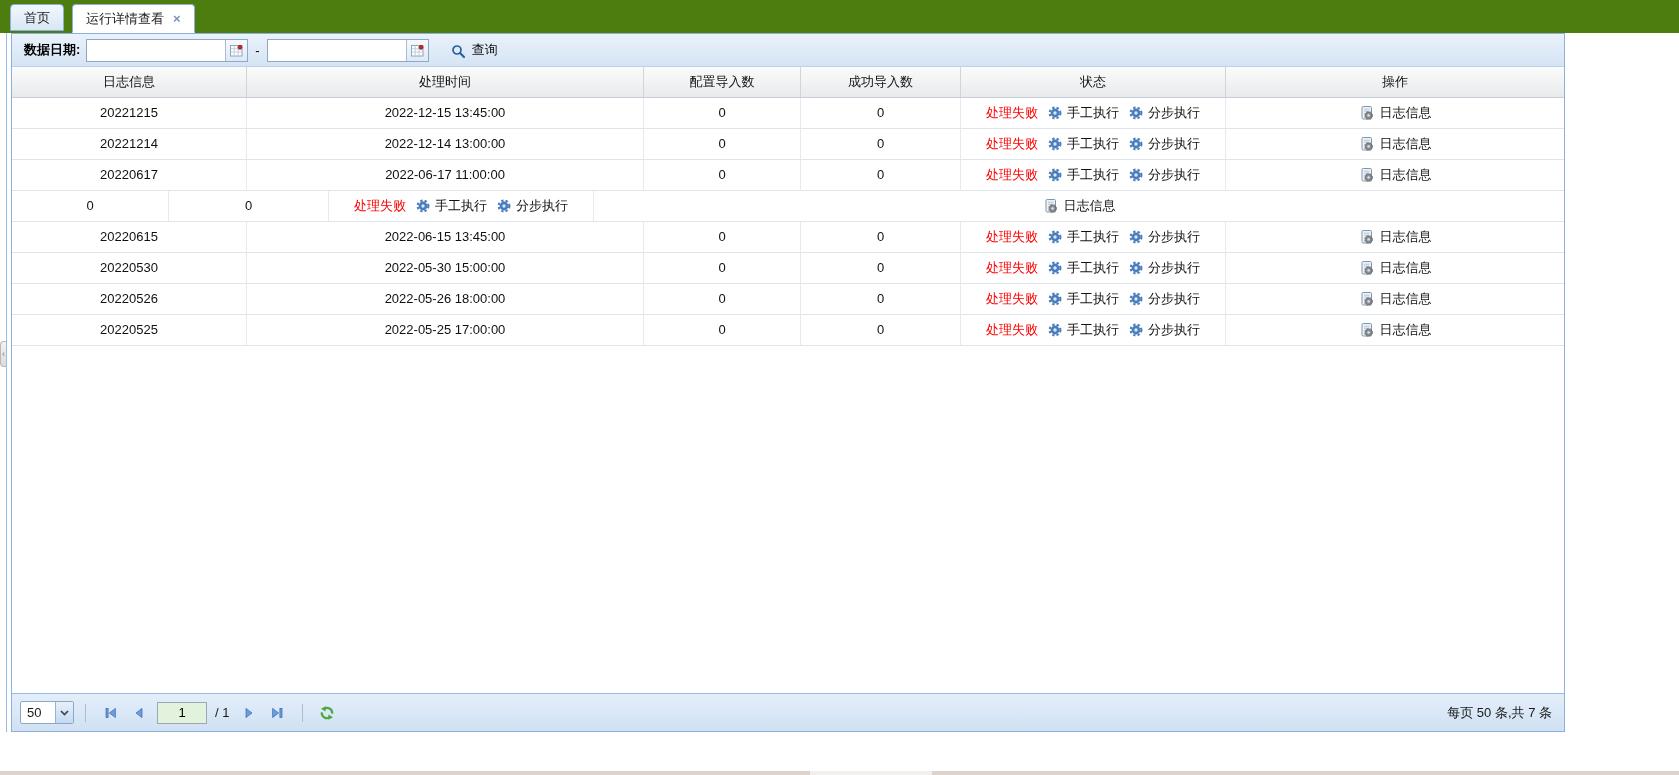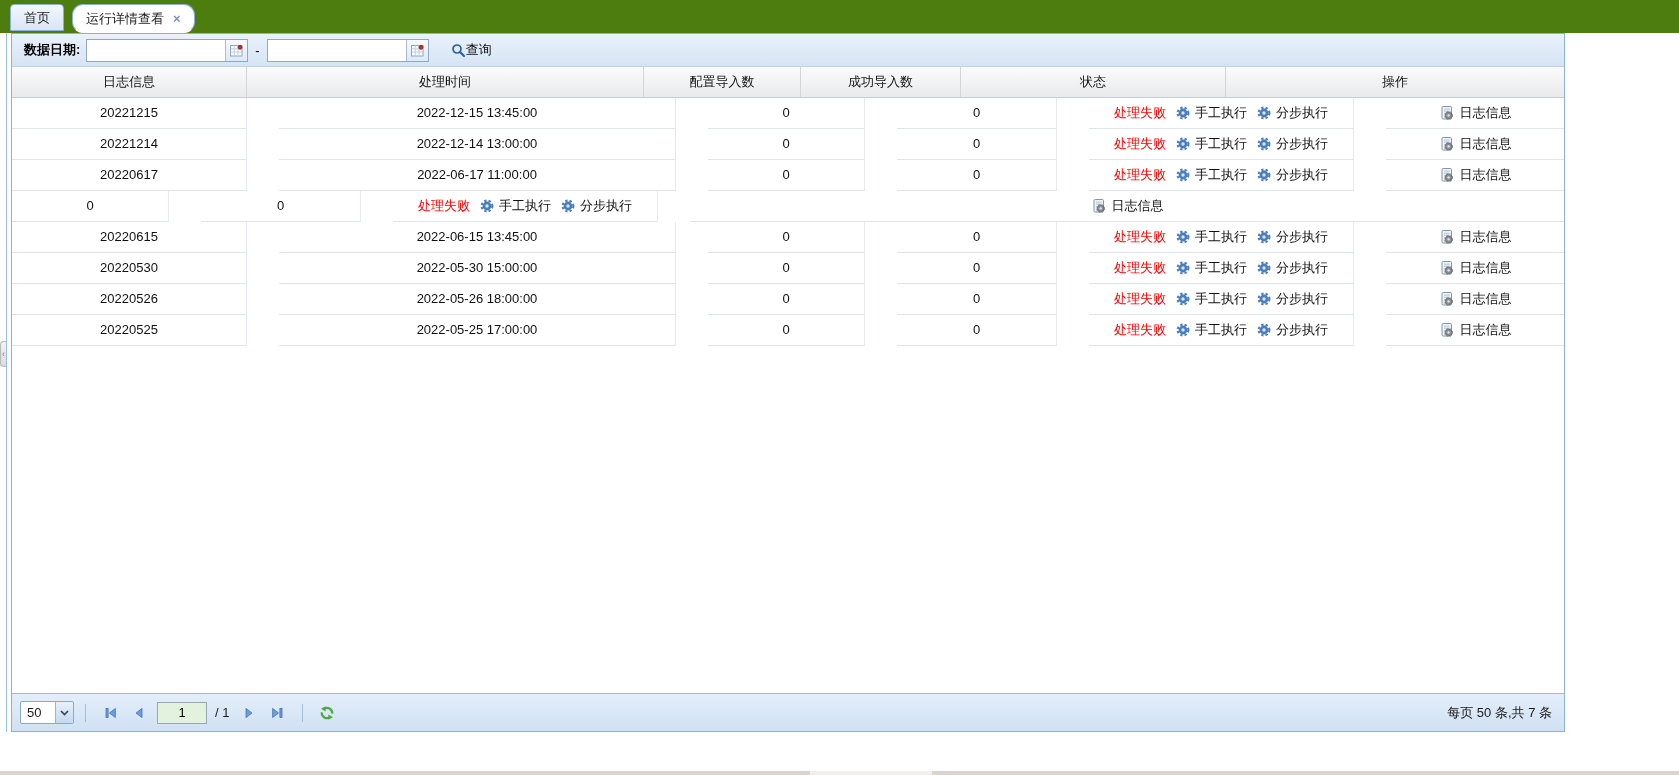--- a/index.html
+++ b/index.html
@@ -11,7 +11,7 @@
   .tab { position:absolute; top:4px; height:27px; border:1px solid #8cb0dc; border-radius:4px 4px 0 0;
          display:flex; align-items:center; padding:0 13px; font-size:13px; color:#222;
          background:linear-gradient(#f2f7fd,#d9e6f5); cursor:pointer; }
-  .tab.active { background:#fff; height:29px; border-bottom-color:#fff; z-index:2;border-radius:11px; }
+  .tab.active { background:#fff; height:29px; border-bottom-color:#fff; z-index:2; }
   .tab .close { margin-left:9px; color:#7a92b4; font-weight:bold; font-size:13px; line-height:1; cursor:pointer; }
 
   

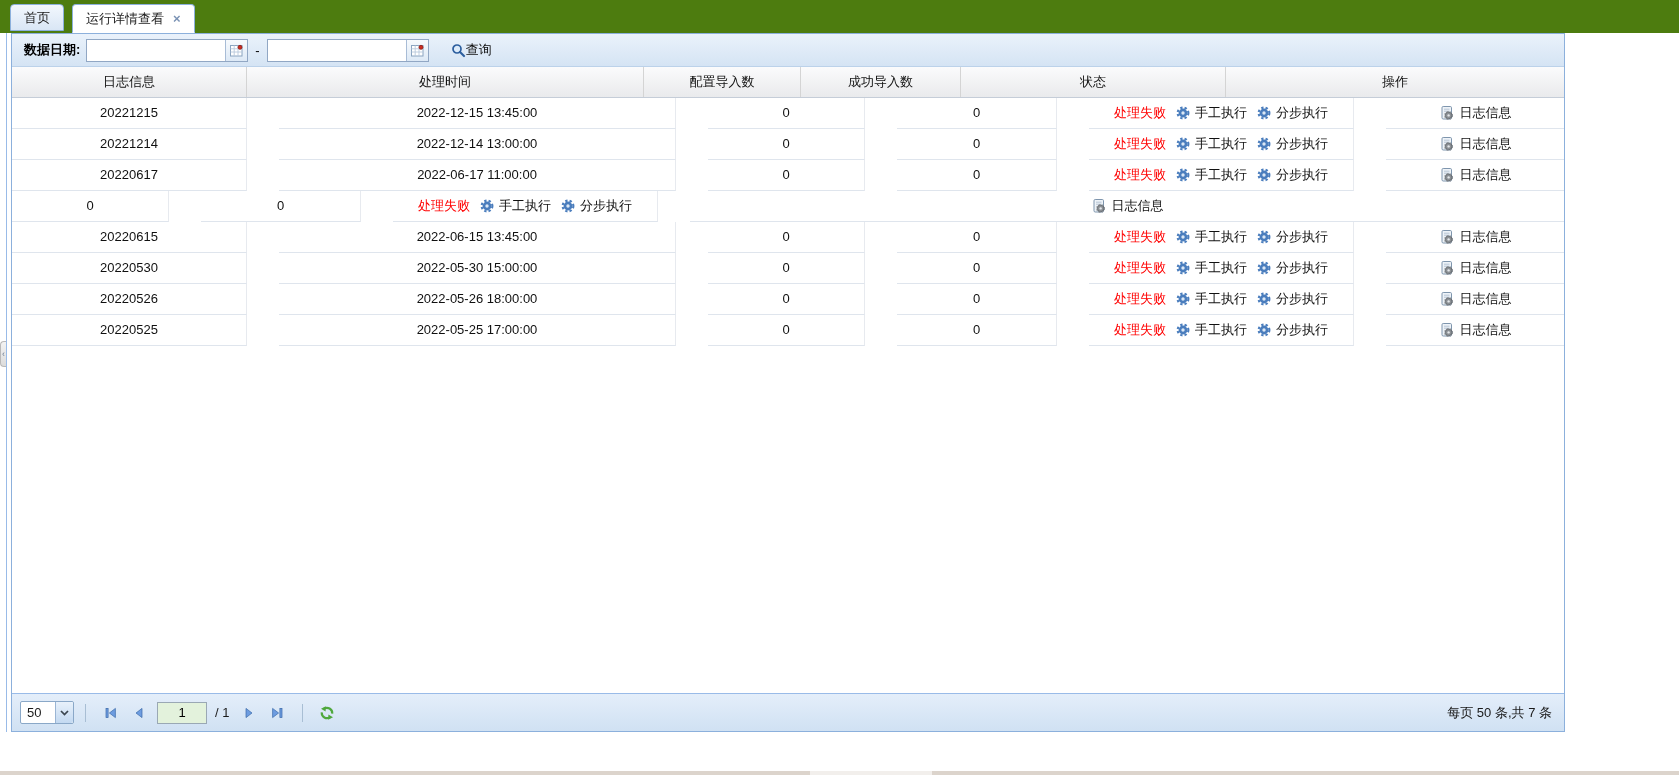--- a/index.html
+++ b/index.html
@@ -36,7 +36,7 @@
   .cal-btn { width:22px; display:flex; align-items:center; justify-content:center; cursor:pointer;
              background:linear-gradient(#f7fafd,#dde9f6); border-left:1px solid #a8bcd6; }
   .dash { margin:0 7px; font-size:13px; color:#000; }
-  .search-btn { display:flex; align-items:center; margin-left:16px; padding:3px 6px;
+  .search-btn { display:flex; align-items:flex-end; gap:6px; margin-left:16px; padding:3px 6px;
                 cursor:pointer; border-radius:3px; font-size:13px; color:#111; }
 
   

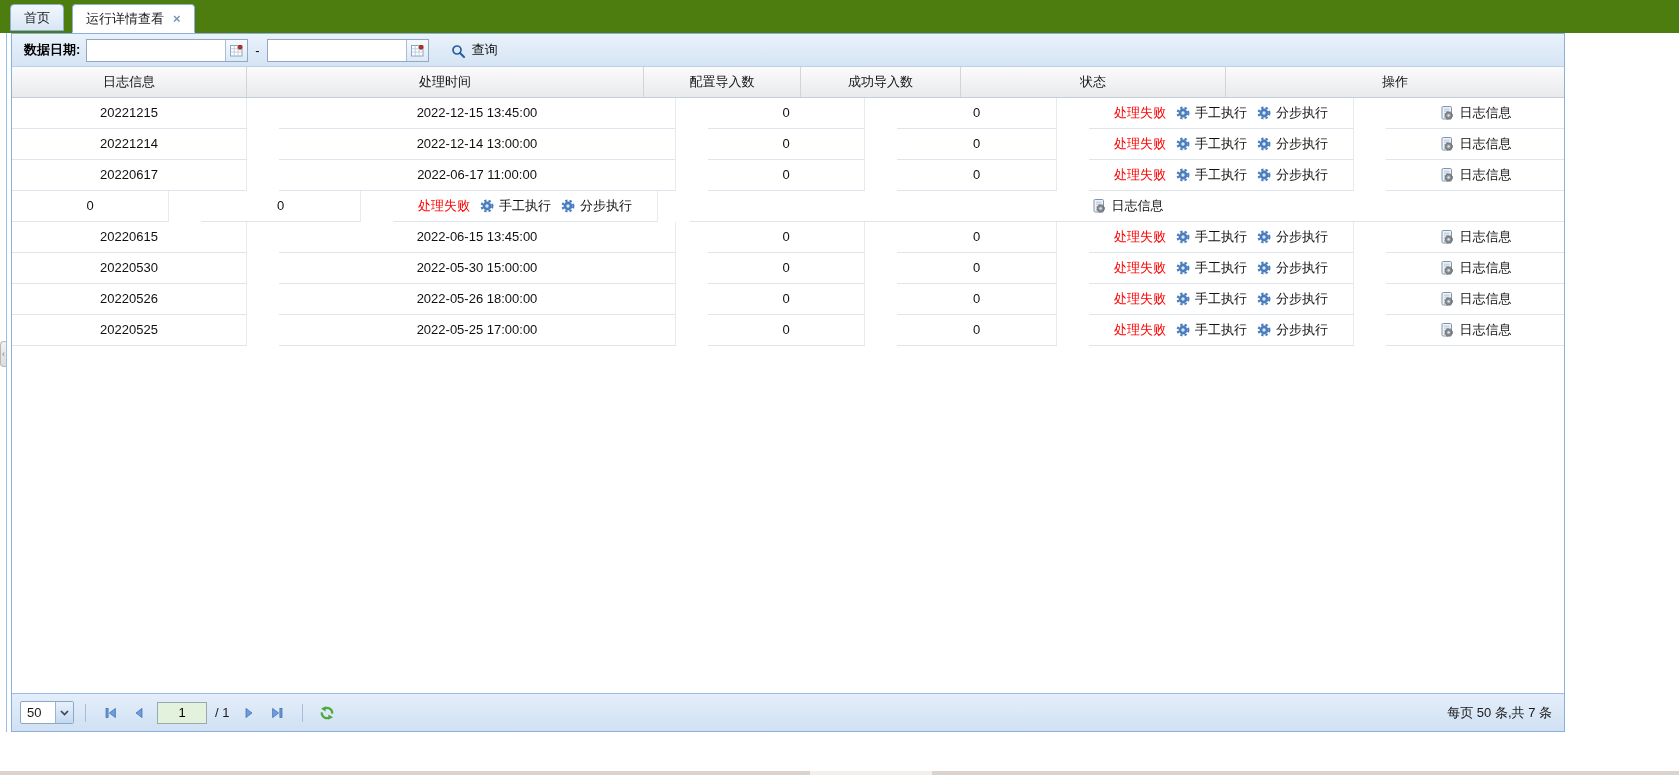--- a/index.html
+++ b/index.html
@@ -51,7 +51,7 @@
 
   
   .gbody { flex:1 1 auto; background:#fff; overflow:hidden; }
-  .grow { display:flex; height:31px; cursor:default;gap:32px; }
+  .grow { display:flex; height:31px; cursor:default; }
   .grow .cell { height:31px; line-height:30px; font-size:13px; color:#101010; text-align:center;
                 border-right:1px solid #e7eaef; border-bottom:1px solid #dfe5ed;
                 display:flex; align-items:center; justify-content:center; }

